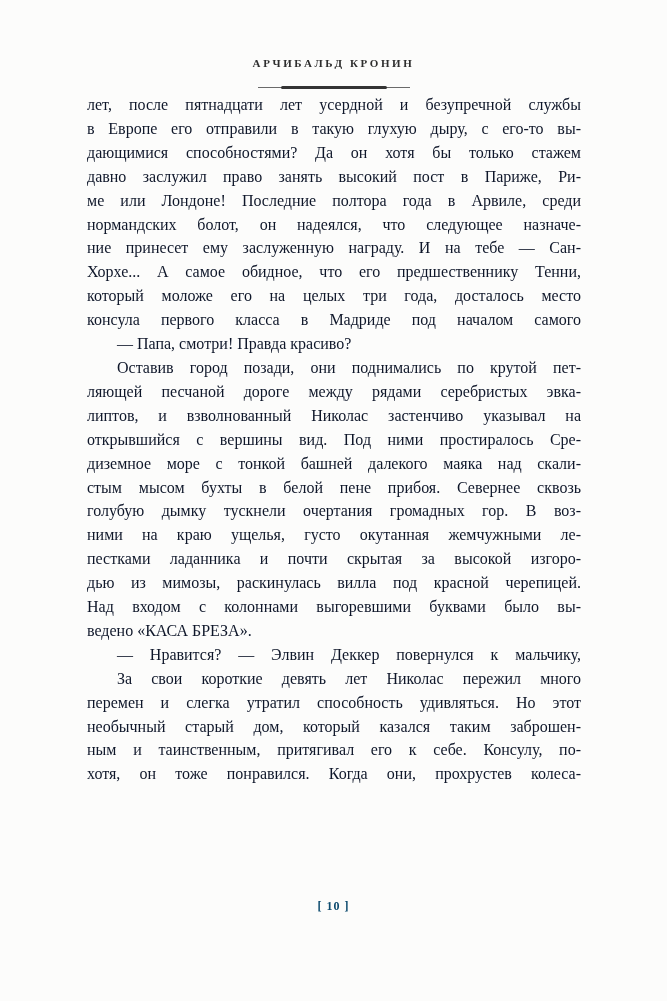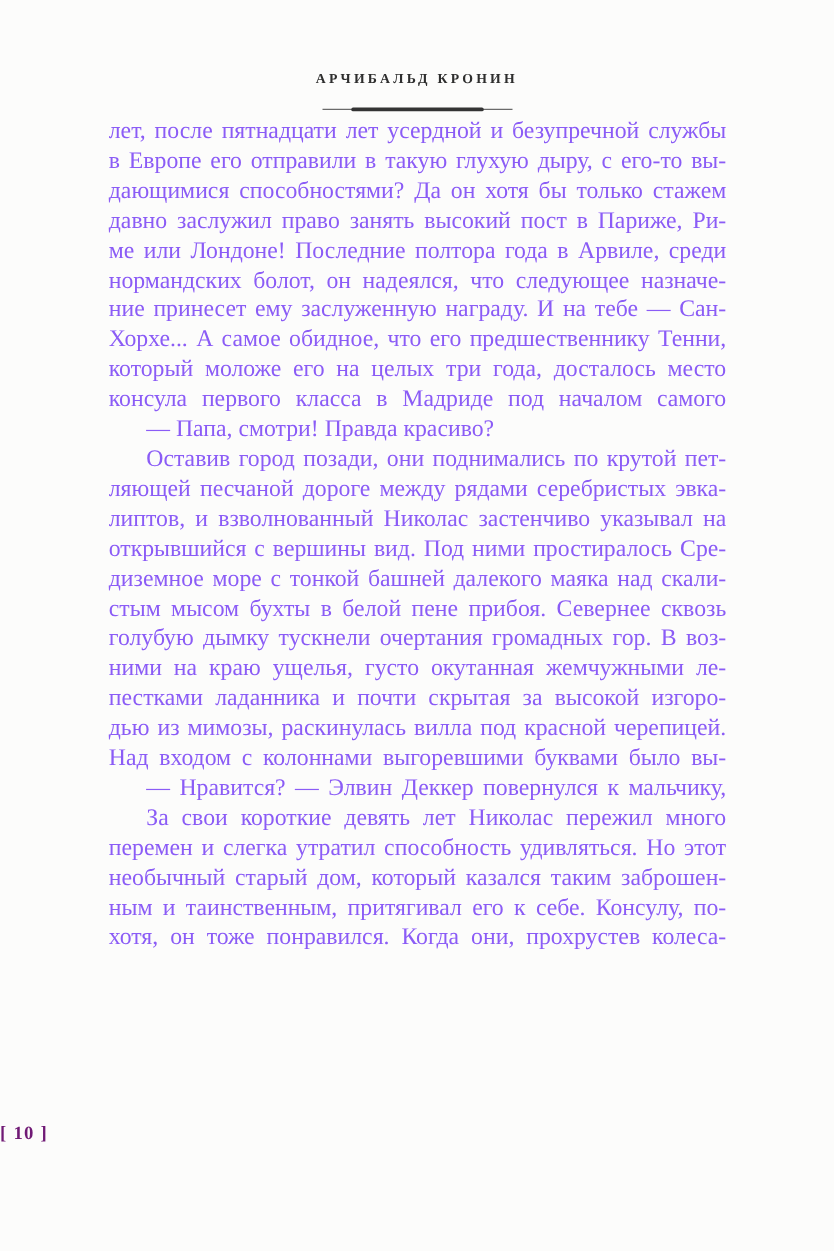--- a/index.html
+++ b/index.html
@@ -63,9 +63,9 @@
     top: 93px;
     left: 87px;
     width: 494px;
-    font-size: 19px;
+    font-size: 16px;
     line-height: 23.9px;
-    color: #8b5cf6;
+    color: #0f172a;
   }
   .body-text .line {
     text-align: justify;

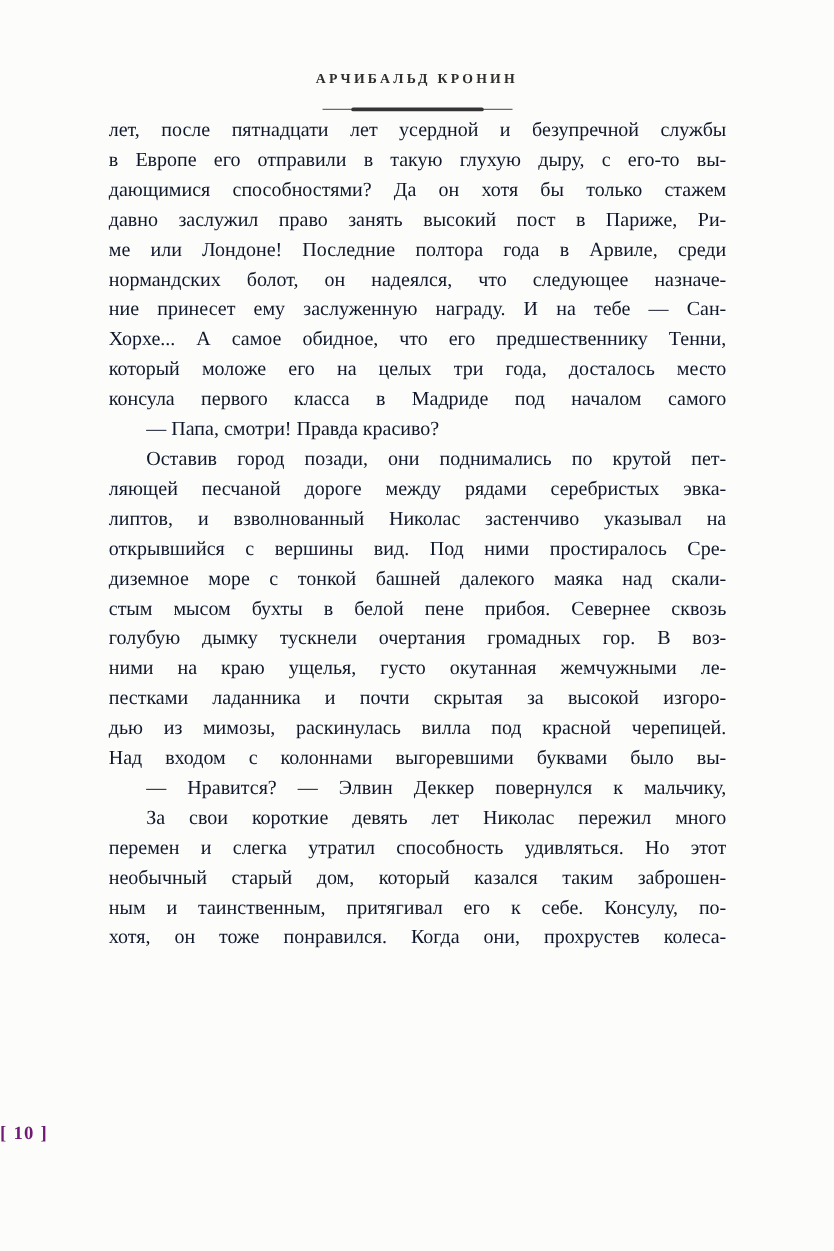--- a/index.html
+++ b/index.html
@@ -127,6 +127,7 @@
       <div class="line">пестками ладанника и почти скрытая за высокой изгоро-</div>
       <div class="line">дью из мимозы, раскинулась вилла под красной черепицей.</div>
       <div class="line">Над входом с колоннами выгоревшими буквами было вы-</div>
+      <div class="line end">ведено «КАСА БРЕЗА».</div>
       <div class="line indent">— Нравится? — Элвин Деккер повернулся к мальчику,</div>
       <div class="line indent">За свои короткие девять лет Николас пережил много</div>
       <div class="line">перемен и слегка утратил способность удивляться. Но этот</div>

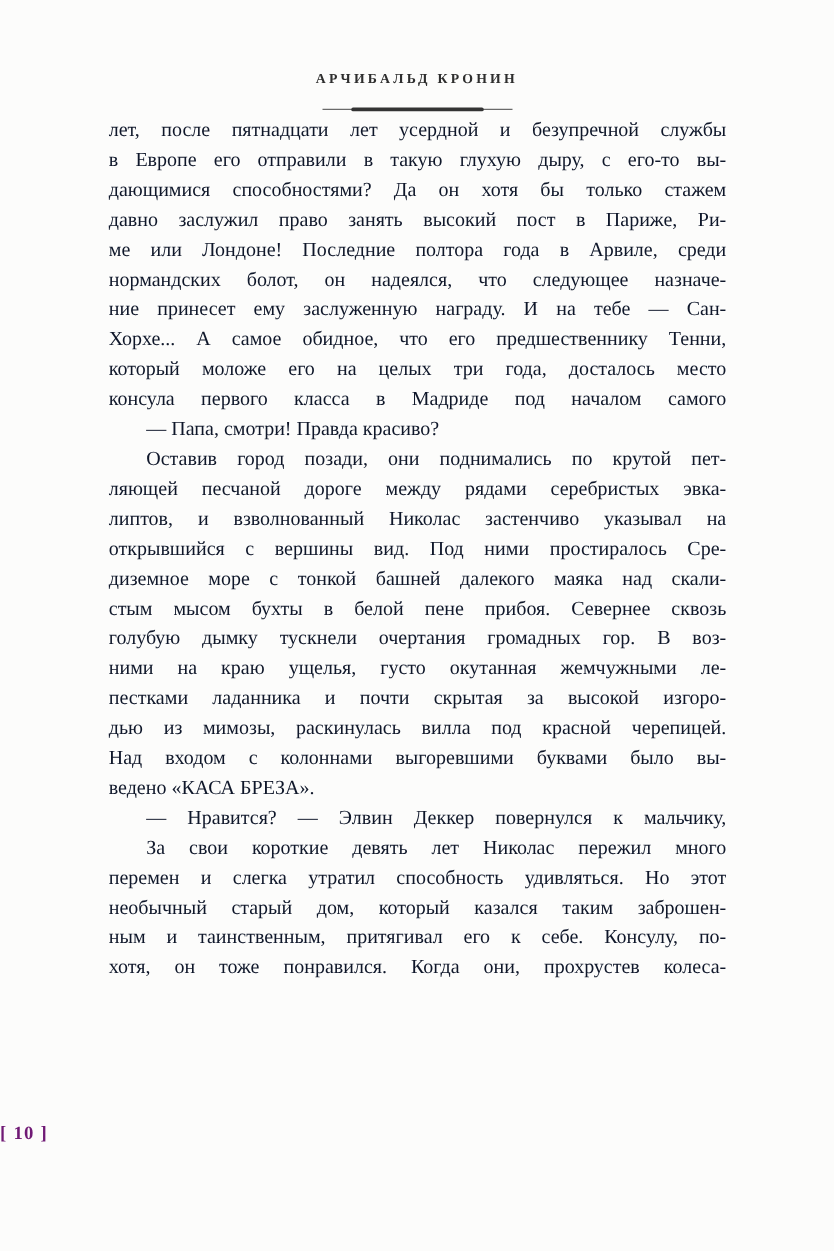--- a/index.html
+++ b/index.html
@@ -85,11 +85,11 @@
     top: 899px;
     left: 0;
     width: 100%;
-    text-align: left;
-    font-size: 15px;
+    text-align: center;
+    font-size: 12px;
     font-weight: bold;
     letter-spacing: 1px;
-    color: #701a75;
+    color: #0c4a6e;
   }
 </style>
 </head>

